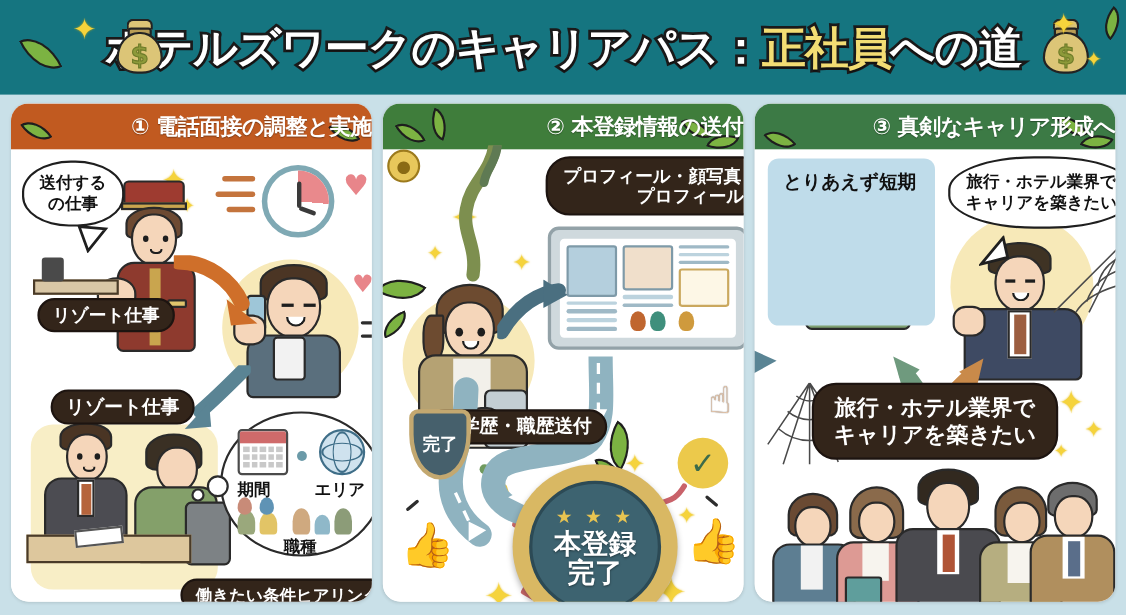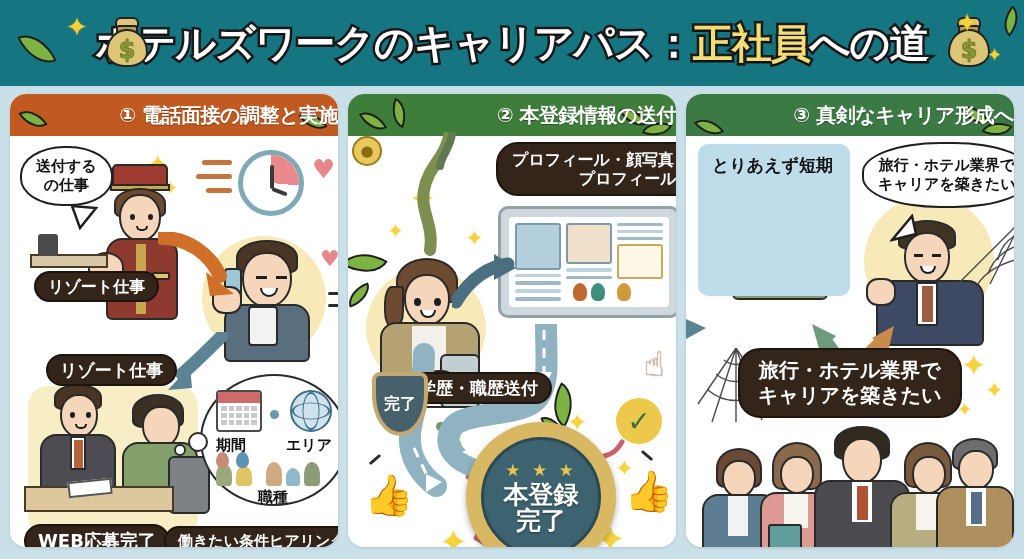--- a/index.html
+++ b/index.html
@@ -395,7 +395,6 @@
       </div>
       <div class="blabel" style="left:248px; top:352px;">職種</div>
 
-      <div class="pill" style="left:14px; top:388px; font-size:18px;">WEB応募完了</div>
       <div class="pill" style="left:154px; top:390px; font-size:15px;">働きたい条件ヒアリング</div>
     </div>
   </div>

